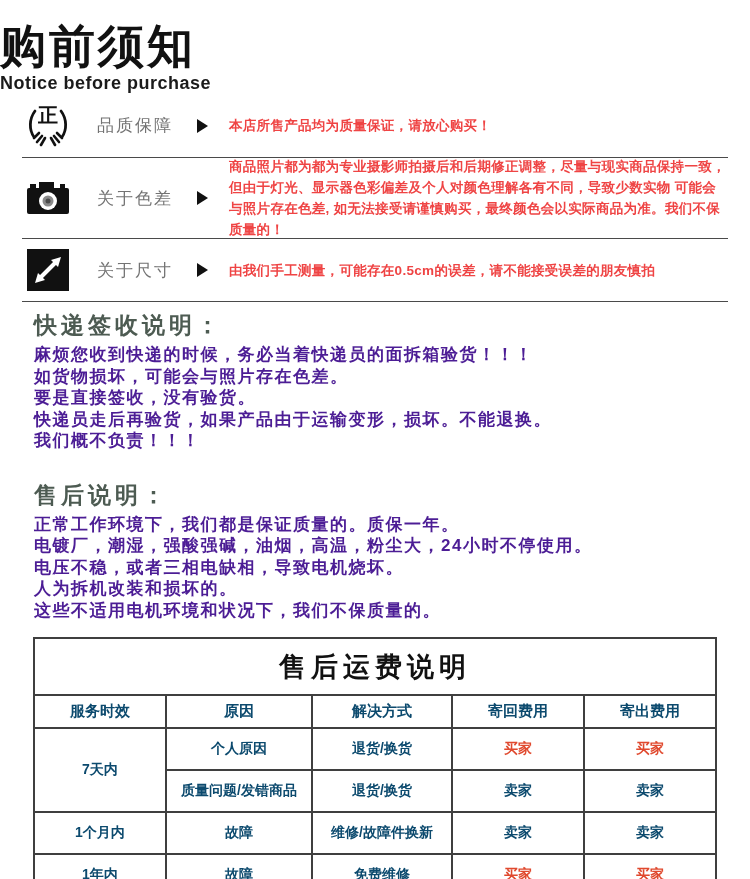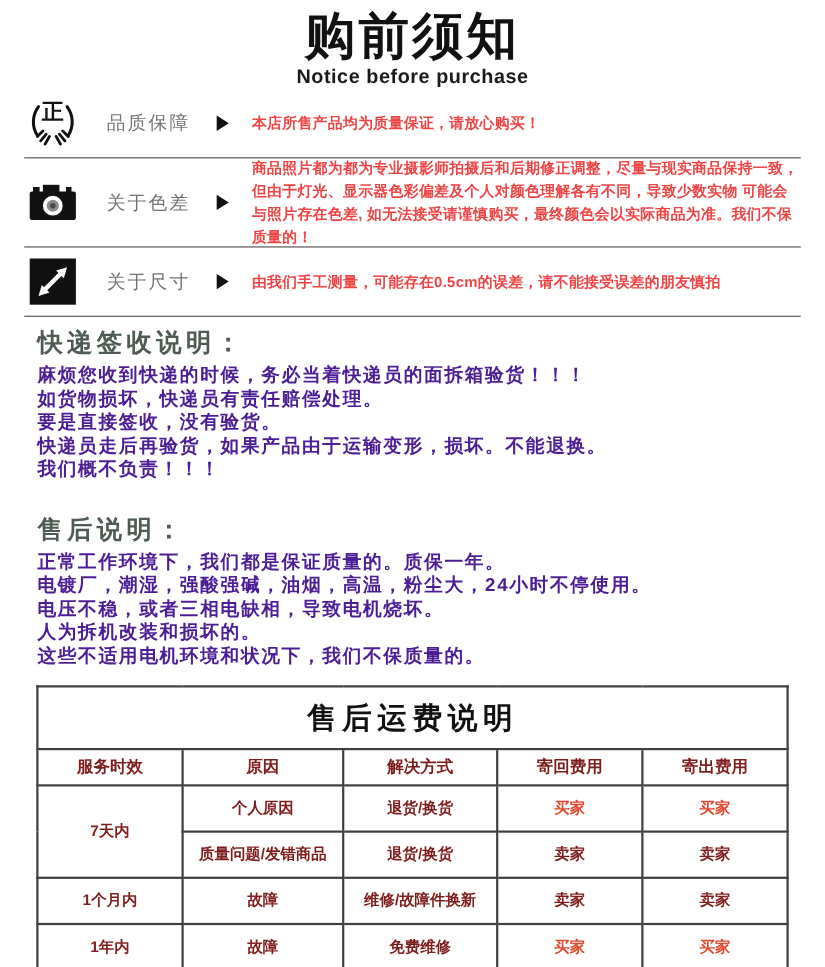--- a/index.html
+++ b/index.html
@@ -7,7 +7,7 @@
   .page{width:750px;height:879px;position:relative;background:#fff;}
 
   
-  .header{text-align:center;padding-top:6px;}
+  .header{text-align:left;padding-top:20px;}
   .page-title{font-size:46px;font-weight:bold;color:#111;letter-spacing:3px;line-height:52px;}
   .page-subtitle{font-size:18px;font-weight:bold;color:#1b1b1b;letter-spacing:0.5px;line-height:22px;}
 

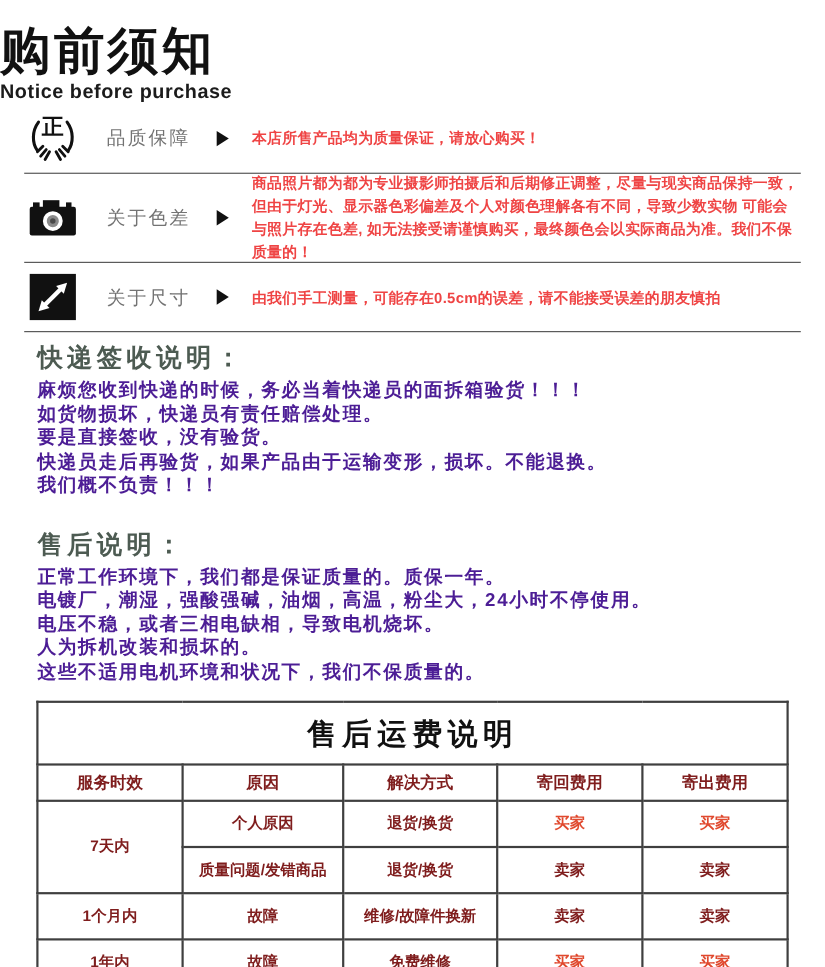--- a/index.html
+++ b/index.html
@@ -108,7 +108,7 @@
   <div class="section sec-delivery">
     <div class="section-heading">快递签收说明：</div>
     <div class="red-line">麻烦您收到快递的时候，务必当着快递员的面拆箱验货！！！</div>
-    <div class="red-line">如货物损坏，快递员有责任赔偿处理。</div>
+    <div class="red-line">如货物损坏，可能会与照片存在色差。</div>
     <div class="red-line">要是直接签收，没有验货。</div>
     <div class="red-line">快递员走后再验货，如果产品由于运输变形，损坏。不能退换。</div>
     <div class="red-line">我们概不负责！！！</div>

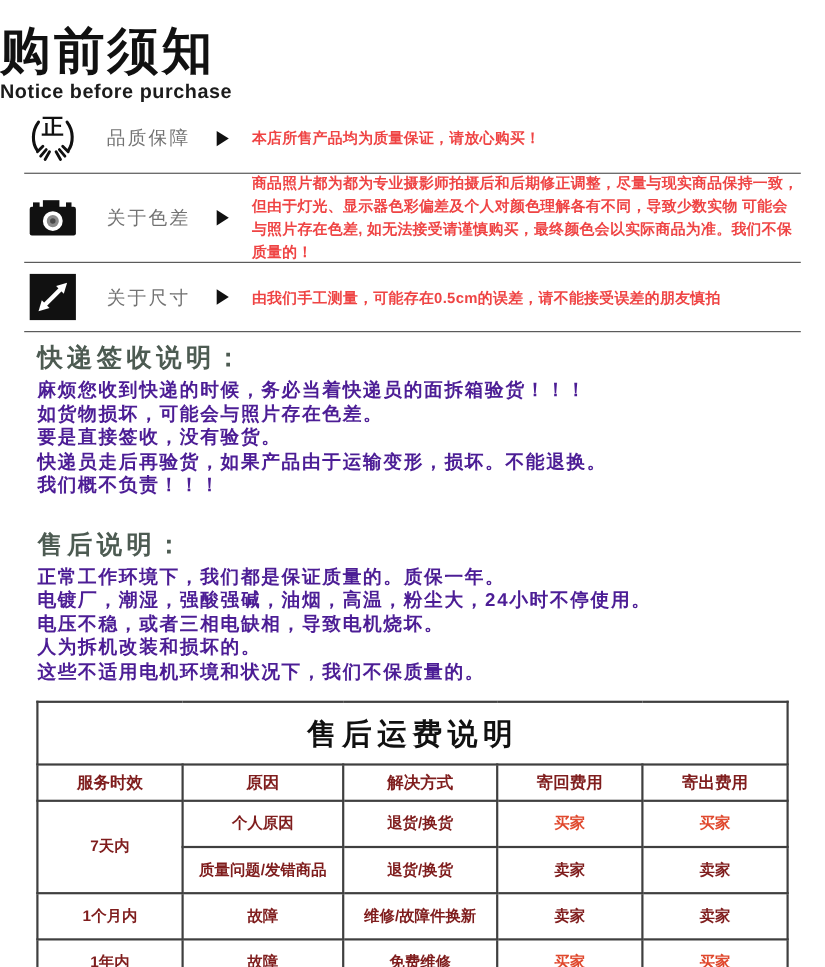--- a/index.html
+++ b/index.html
@@ -31,7 +31,7 @@
 
   
   .fee-table{width:682px;margin:16px auto 0;border-collapse:collapse;table-layout:fixed;}
-  .fee-table td{border:2px solid #3f3f3f;text-align:center;vertical-align:middle;font-size:14px;font-weight:bold;color:#7f1d1d;padding:0 4px;}
+  .fee-table td{border:2px solid #3f3f3f;text-align:center;vertical-align:middle;font-size:14px;font-weight:bold;color:#0c4a6e;padding:0 4px;}
   .fee-table .t-title{font-size:27px;letter-spacing:5px;height:55px;color:#111;}
   .fee-table .t-head td{height:31px;font-size:15px;}
   .fee-table .t-row td{height:40px;}

